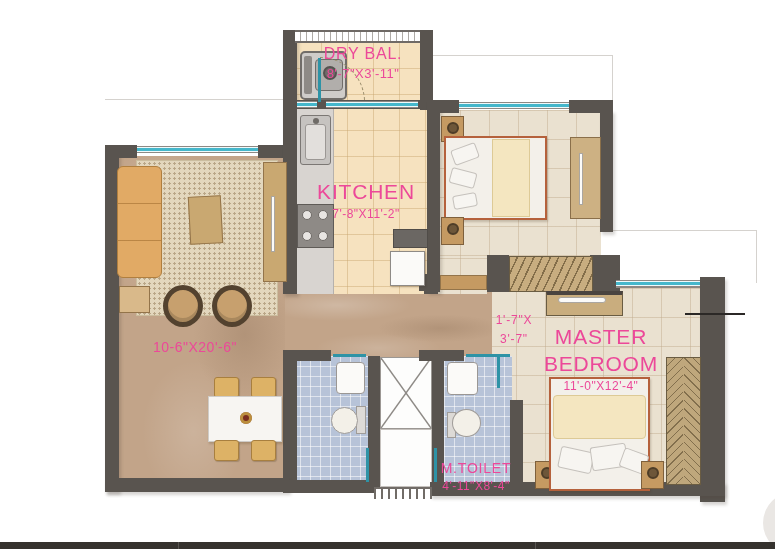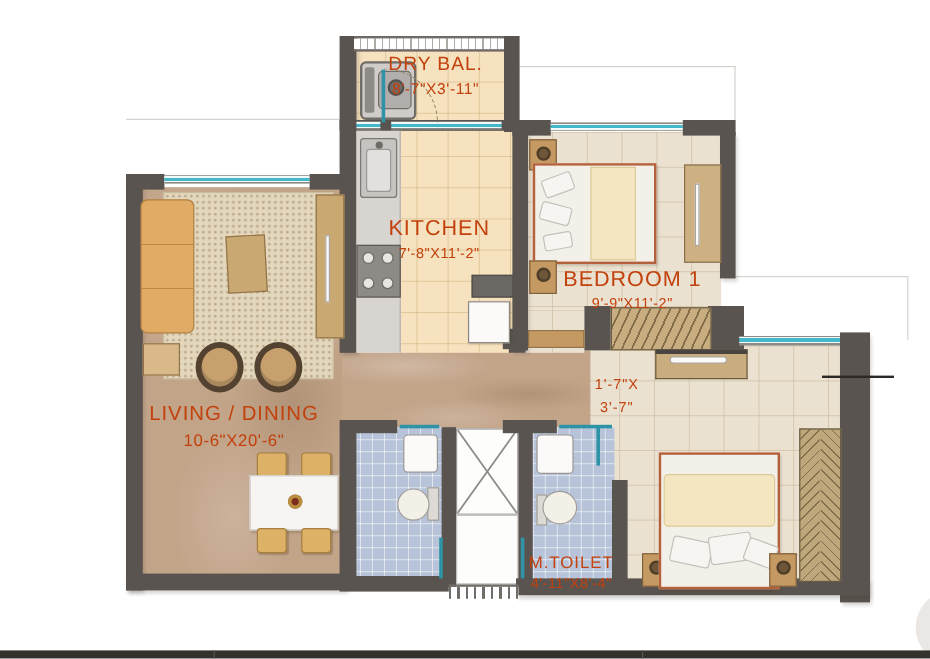--- a/index.html
+++ b/index.html
@@ -41,7 +41,7 @@
   .white-fix{position:absolute;background:#fbfaf8;border:1px solid #9b9794;border-radius:4px}
   .wc-bowl{position:absolute;background:#f3f0e8;border:1px solid #a09c98;border-radius:50%}
   .wc-tank{position:absolute;background:#dddad6;border:1px solid #a09c98}
-  .lbl{position:absolute;transform:translateX(-50%);text-align:center;color:#c2410c;white-space:nowrap;line-height:1.15;letter-spacing:.8px}
+  .lbl{position:absolute;transform:translateX(-50%);text-align:center;color:#ec4899;white-space:nowrap;line-height:1.15;letter-spacing:.8px}
   .lname{font-size:18px}
   .ldim{font-size:12px;margin-top:4px;letter-spacing:.5px}
   .arc{position:absolute;width:90px;height:90px;border:1.5px dashed #9b8e6d;border-radius:50%;clip-path:inset(0 0 50% 50%)}

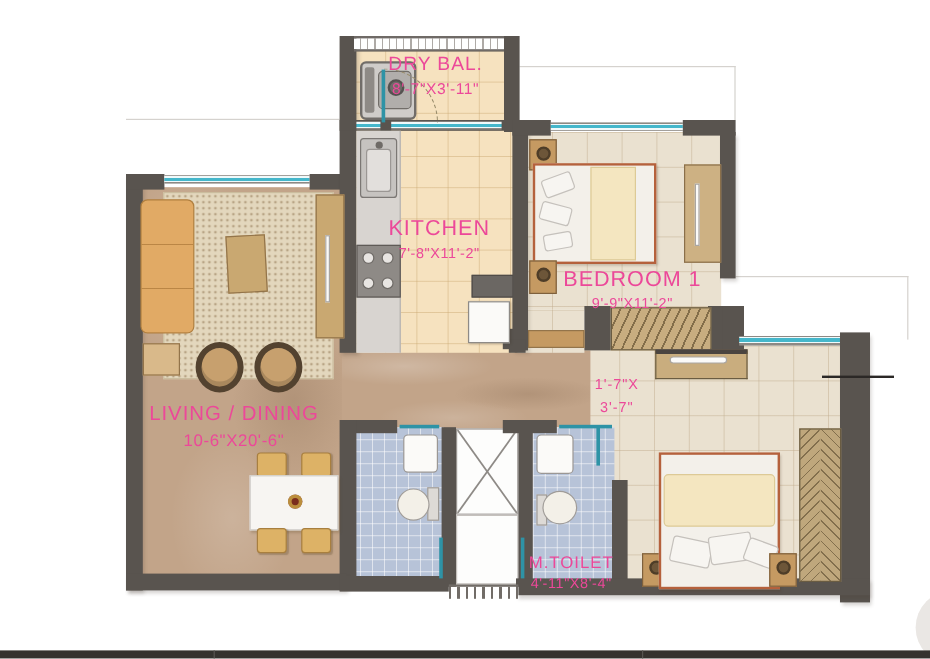--- a/index.html
+++ b/index.html
@@ -42,7 +42,7 @@
   .wc-bowl{position:absolute;background:#f3f0e8;border:1px solid #a09c98;border-radius:50%}
   .wc-tank{position:absolute;background:#dddad6;border:1px solid #a09c98}
   .lbl{position:absolute;transform:translateX(-50%);text-align:center;color:#ec4899;white-space:nowrap;line-height:1.15;letter-spacing:.8px}
-  .lname{font-size:18px}
+  .lname{font-size:21px}
   .ldim{font-size:12px;margin-top:4px;letter-spacing:.5px}
   .arc{position:absolute;width:90px;height:90px;border:1.5px dashed #9b8e6d;border-radius:50%;clip-path:inset(0 0 50% 50%)}
   .bottom-bar{position:absolute;left:0;top:542px;width:775px;height:7px;background:#35322e}

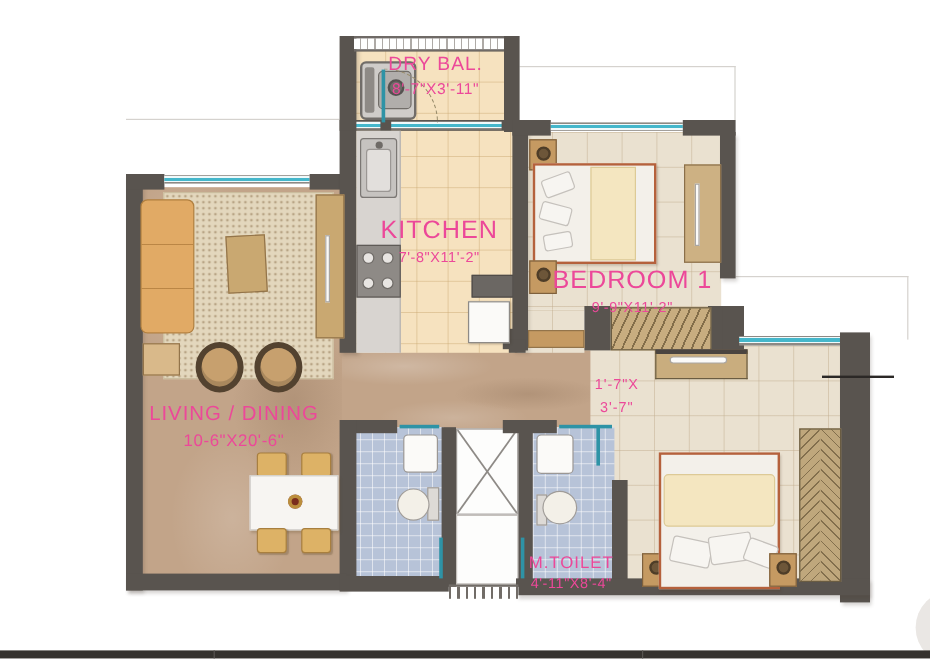--- a/index.html
+++ b/index.html
@@ -209,10 +209,6 @@
     <div class="lname">KITCHEN</div>
     <div class="ldim">7'-8"X11'-2"</div>
   </div>
-  <div class="lbl" style="left:527px;top:222px">
-    <div class="lname">BEDROOM 1</div>
-    <div class="ldim">9'-9"X11'-2"</div>
-  </div>
   <div class="lbl" style="left:195px;top:335px">
     <div class="lname" style="font-size:17px">LIVING / DINING</div>
     <div class="ldim" style="font-size:14px">10-6"X20'-6"</div>

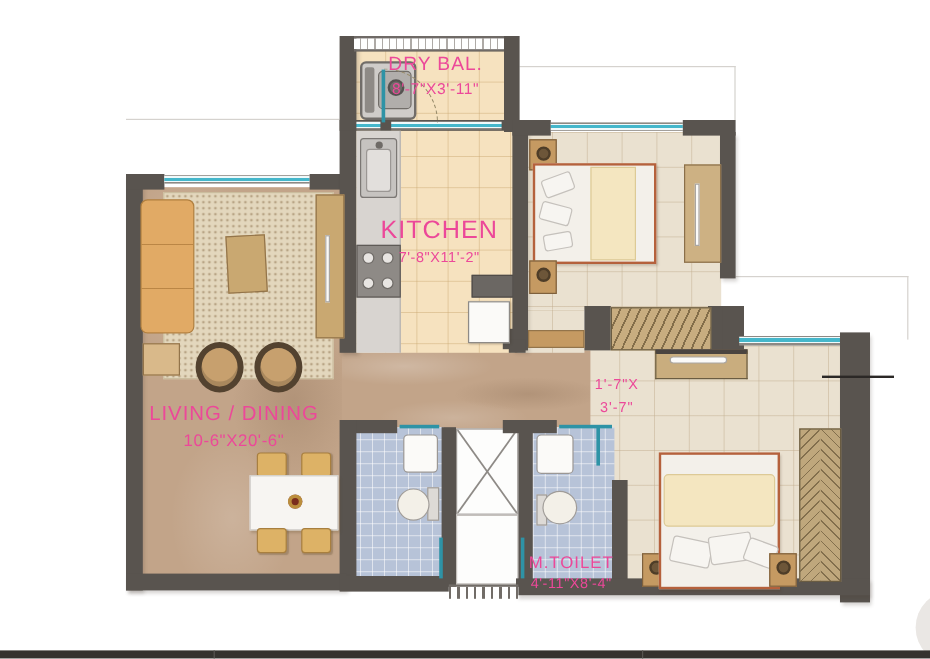--- a/index.html
+++ b/index.html
@@ -210,7 +210,6 @@
     <div class="ldim">7'-8"X11'-2"</div>
   </div>
   <div class="lbl" style="left:195px;top:335px">
-    <div class="lname" style="font-size:17px">LIVING / DINING</div>
     <div class="ldim" style="font-size:14px">10-6"X20'-6"</div>
   </div>
   <div class="lbl" style="left:514px;top:314px">

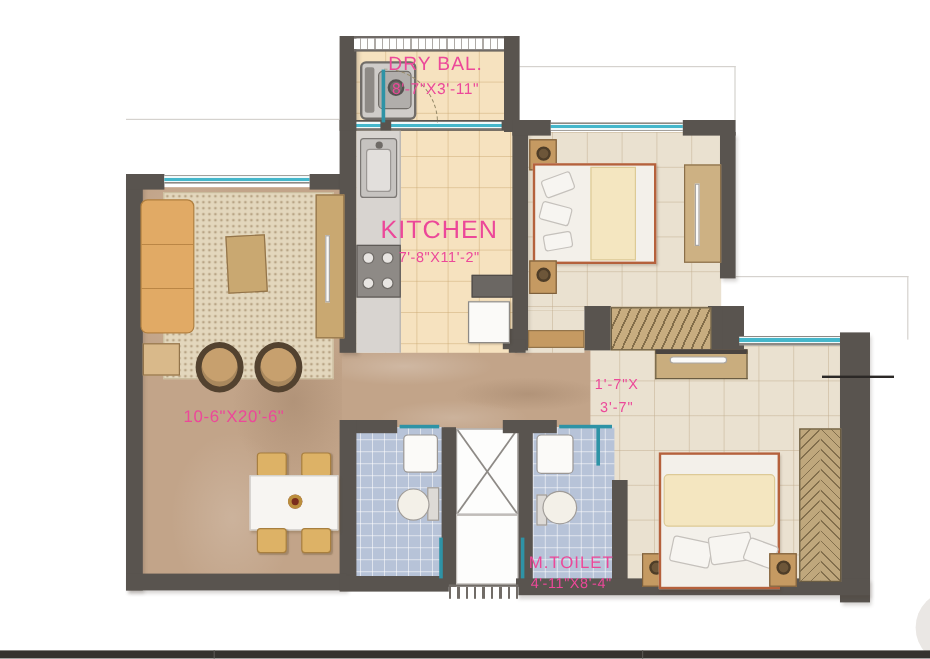--- a/index.html
+++ b/index.html
@@ -216,6 +216,11 @@
     <div class="lname" style="font-size:12px">1'-7"X</div>
     <div class="lname" style="font-size:12px;margin-top:5px">3'-7"</div>
   </div>
+  <div class="lbl" style="left:601px;top:325px">
+    <div class="lname">MASTER</div>
+    <div class="lname" style="margin-top:3px">BEDROOM</div>
+    <div class="ldim">11'-0"X12'-4"</div>
+  </div>
   <div class="lbl" style="left:476px;top:460px">
     <div class="lname" style="font-size:14px">M.TOILET</div>
     <div class="ldim">4'-11"X8'-4"</div>

